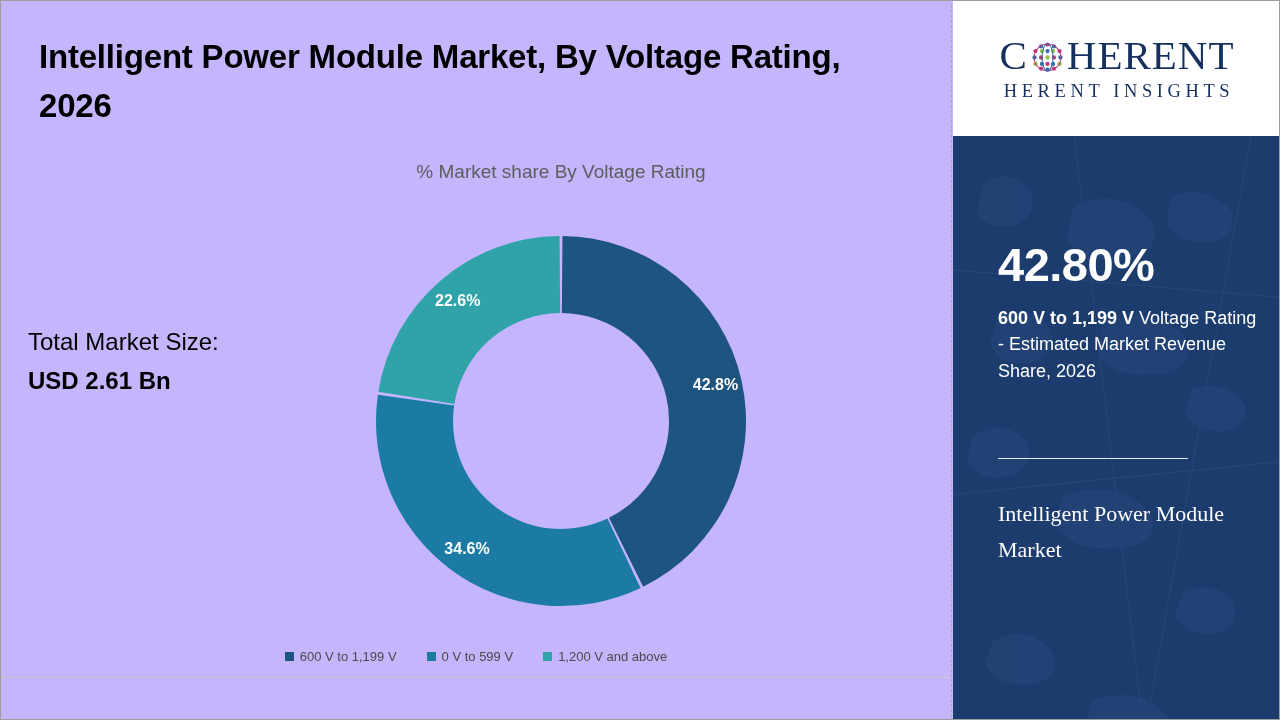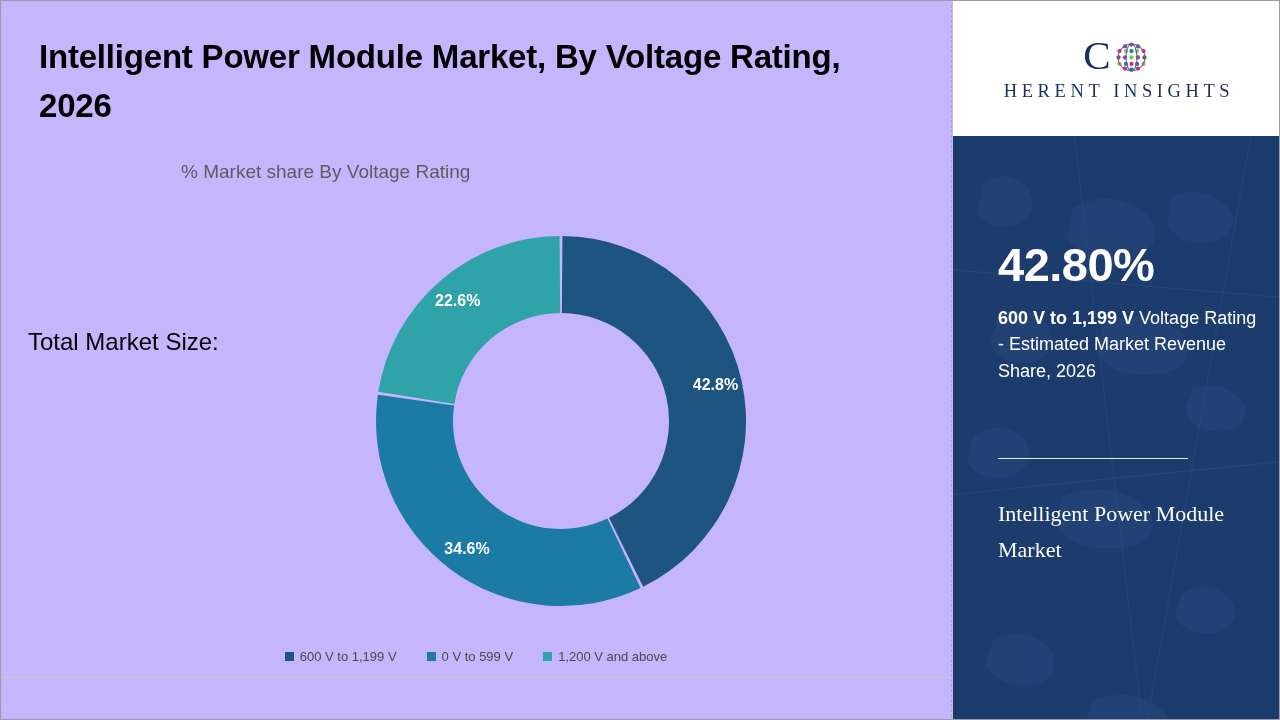--- a/index.html
+++ b/index.html
@@ -336,6 +336,7 @@
             </g>
           </svg>
         </span>
+        <span>HERENT</span>
       </div>
       <div class="logo-sub">HERENT INSIGHTS</div>
     </div>

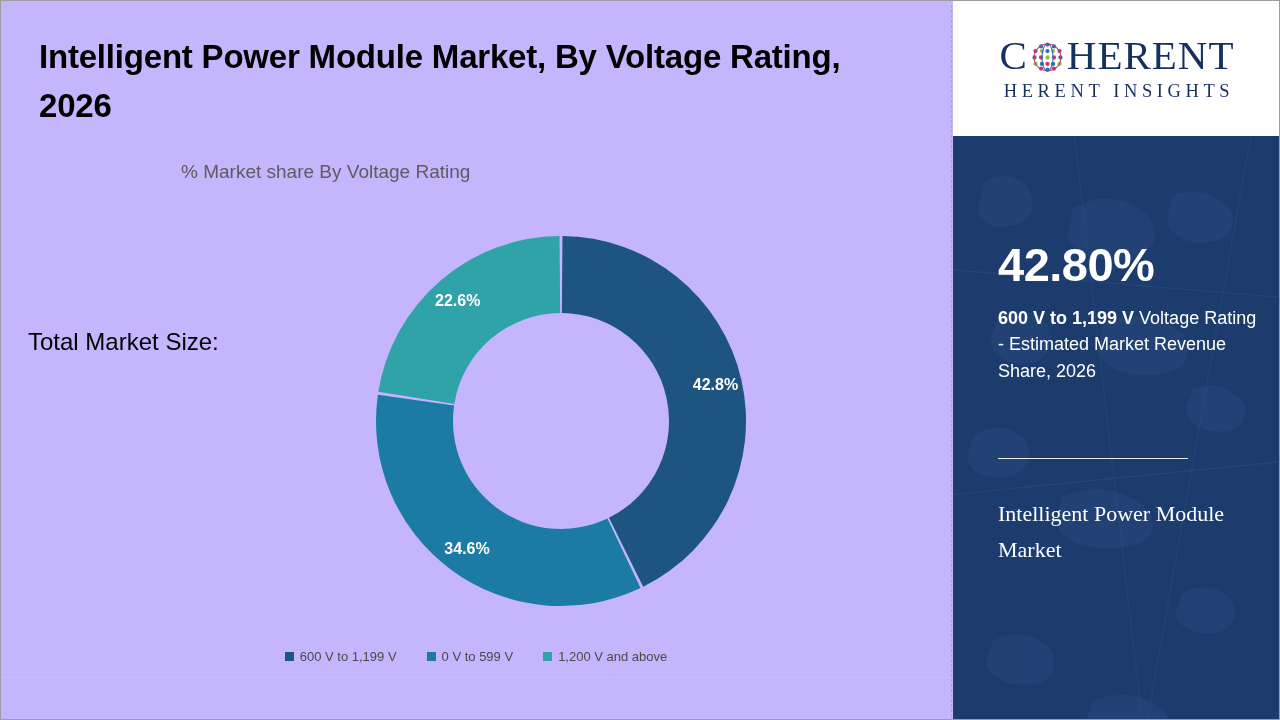--- a/index.html
+++ b/index.html
@@ -50,7 +50,7 @@
     left: 180px;
     top: 160px;
     width: 760px;
-    text-align: left;
+    text-align: center;
     font-size: 19px;
     color: #5d5d5d;
   }

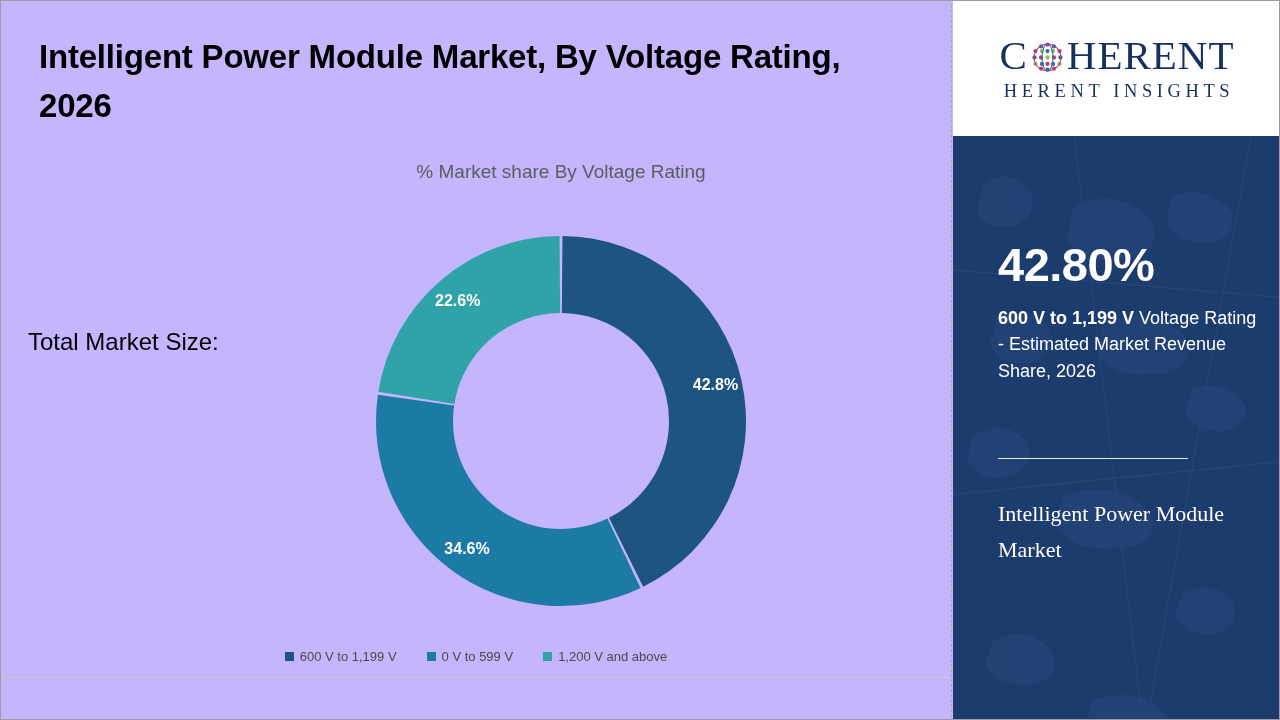--- a/index.html
+++ b/index.html
@@ -265,6 +265,7 @@
 
     <div class="total-block">
       <span class="t-label">Total Market Size:</span>
+      <span class="t-value">USD 2.61 Bn</span>
     </div>
 
     <div class="donut-wrap">

